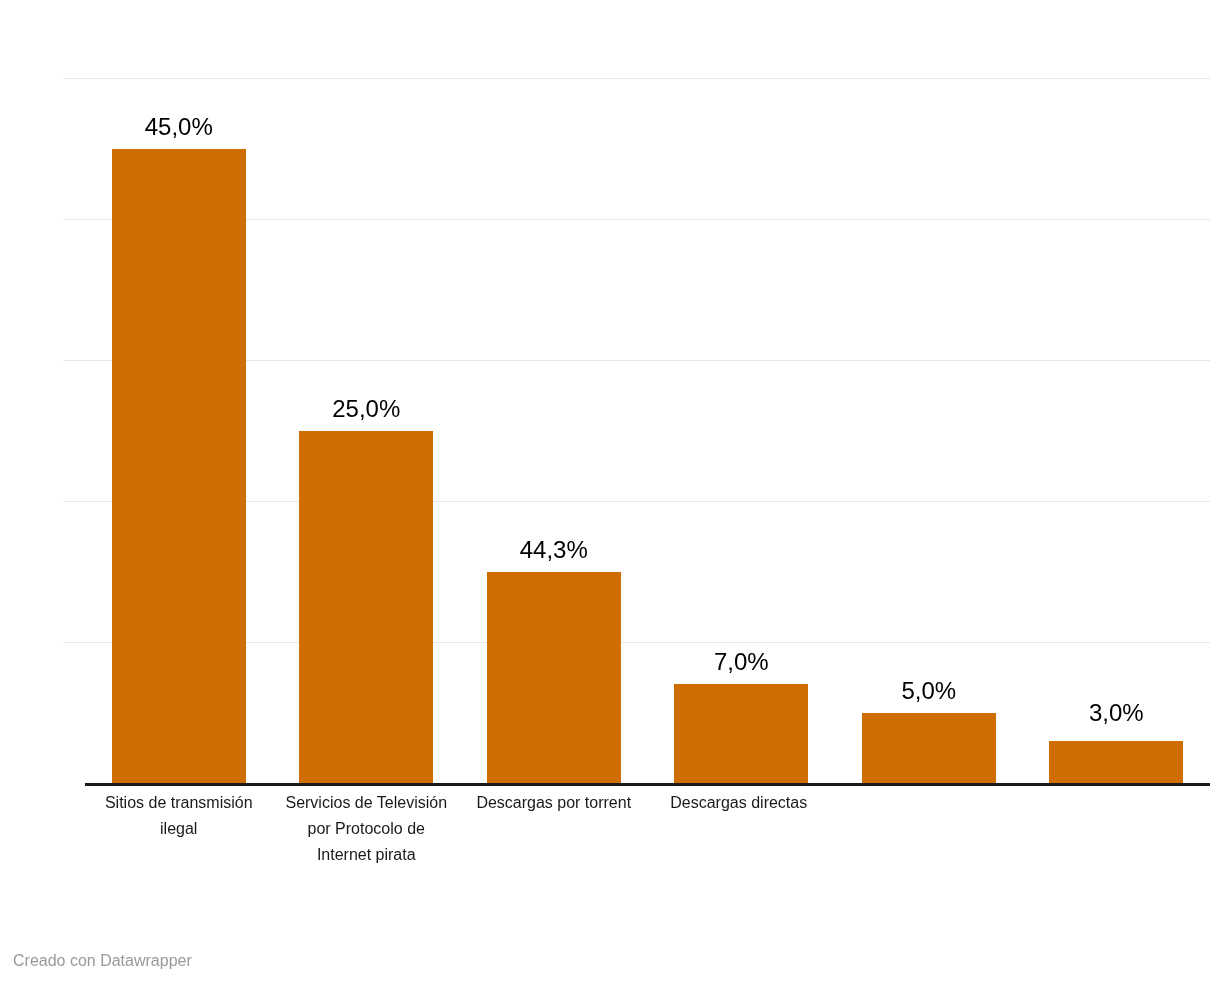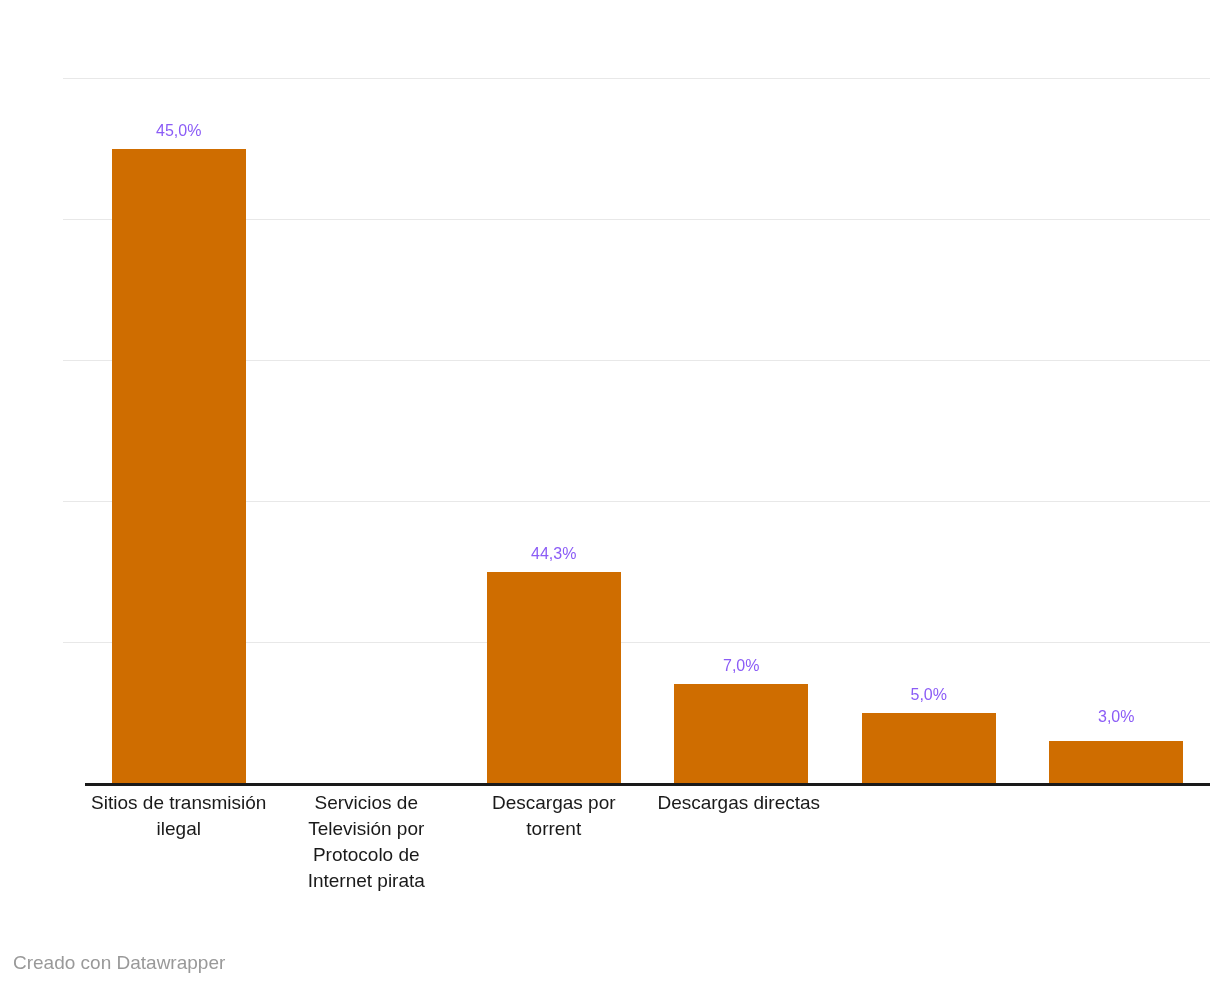--- a/index.html
+++ b/index.html
@@ -72,8 +72,8 @@
     position: absolute;
     left: 50%;
     transform: translateX(-50%);
-    font-size: 16px;
-    color: #8b5cf6;
+    font-size: 24px;
+    color: #000000;
     line-height: 1;
     white-space: nowrap;
   }

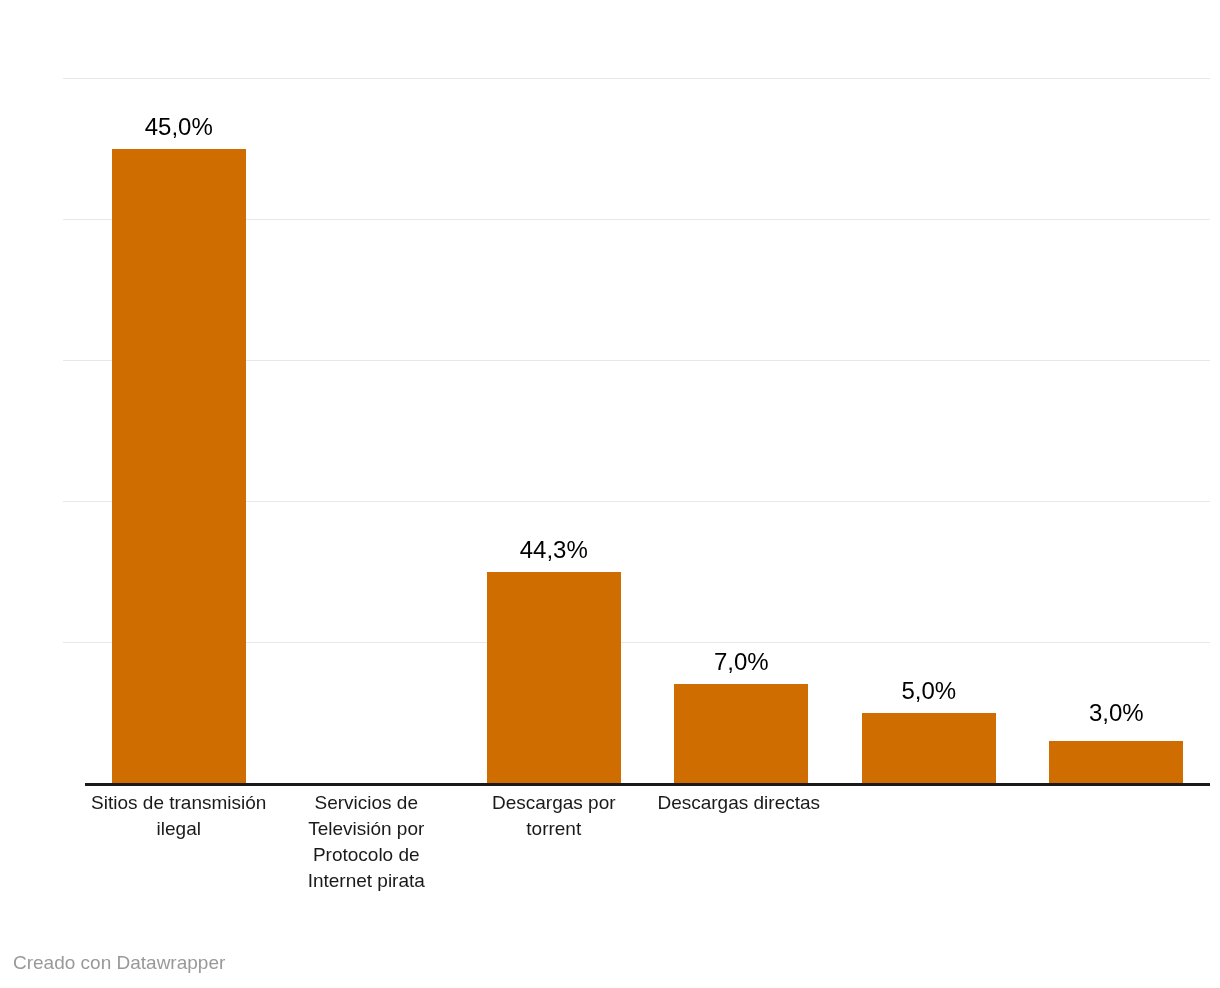--- a/index.html
+++ b/index.html
@@ -131,6 +131,10 @@
         <div class="bar" style="height: 634.5px; background: rgb(207, 109, 0);"></div>
         <div class="bar-value" style="bottom: 644.5px;">45,0%</div>
       </div>
+      <div class="band" style="left: 187.5px; width: 187.5px;">
+        <div class="bar" style="height: 352.5px; background: rgb(207, 109, 0);"></div>
+        <div class="bar-value" style="bottom: 362.5px;">25,0%</div>
+      </div>
       <div class="band" style="left: 375px; width: 187.5px;">
         <div class="bar" style="height: 211.5px; background: rgb(207, 109, 0);"></div>
         <div class="bar-value" style="bottom: 221.5px;">44,3%</div>

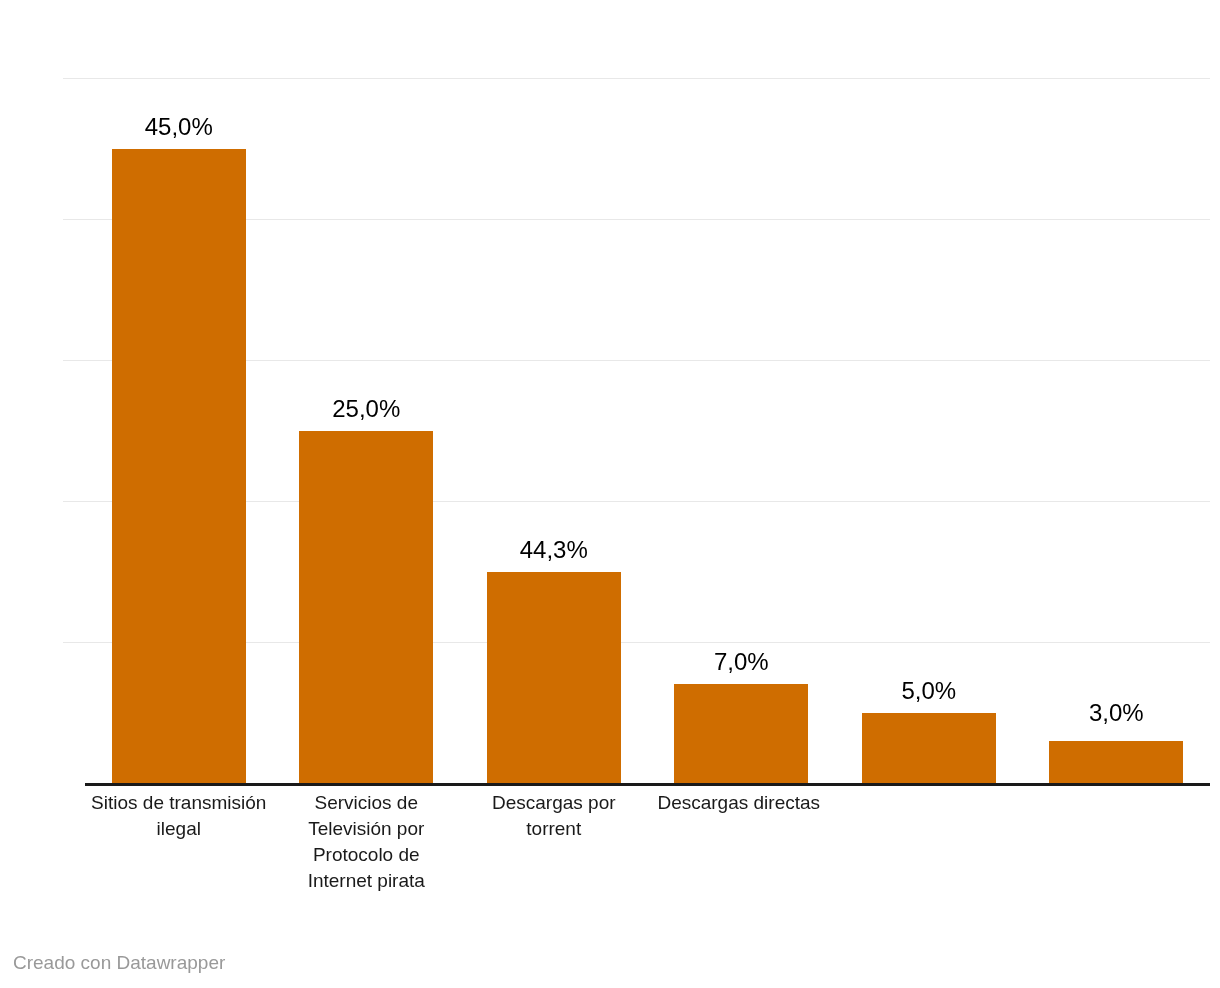--- a/index.html
+++ b/index.html
@@ -89,7 +89,7 @@
   .cat-label {
     position: absolute;
     top: 0;
-    font-size: 19px;
+    font-size: 16px;
     line-height: 26px;
     color: #1a1a1a;
     text-align: center;

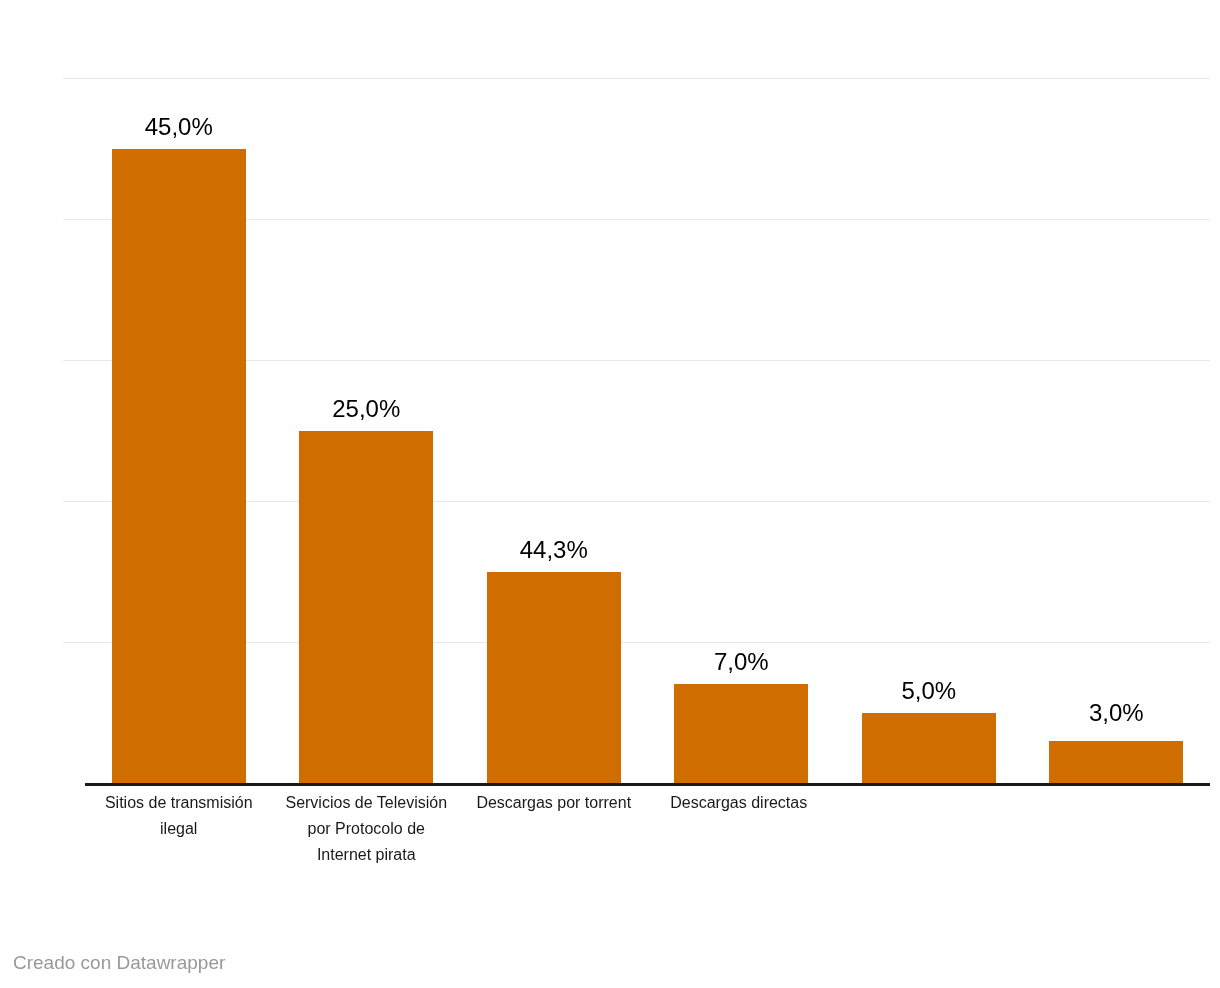--- a/index.html
+++ b/index.html
@@ -102,7 +102,7 @@
     position: absolute;
     left: 13px;
     top: 953px;
-    font-size: 19px;
+    font-size: 16px;
     color: #999999;
     line-height: 1;
   }

